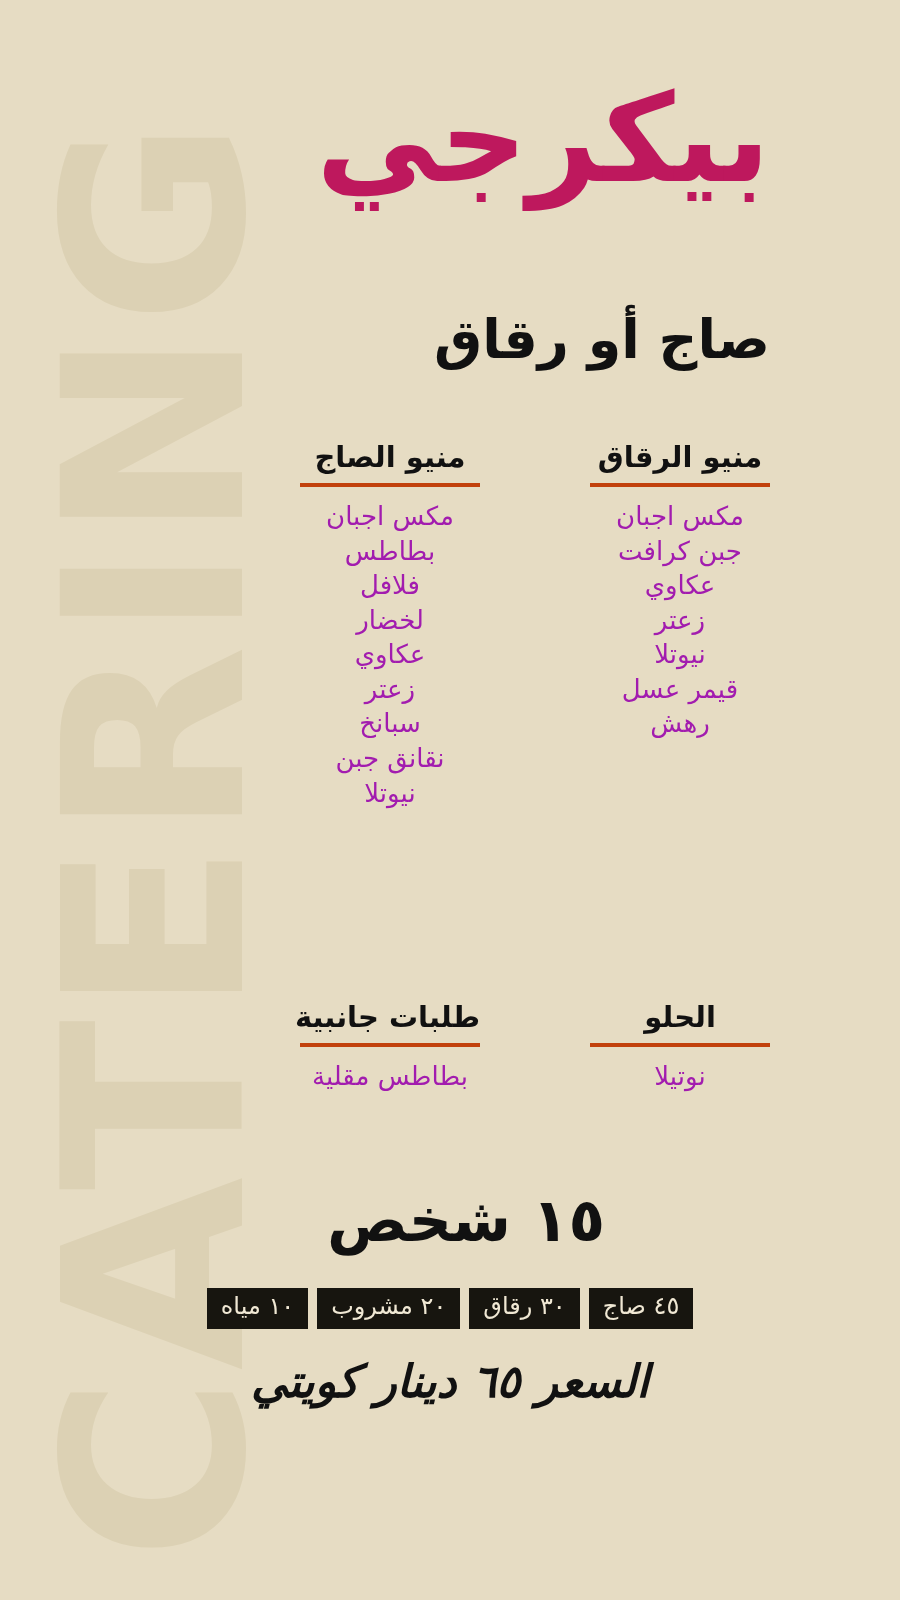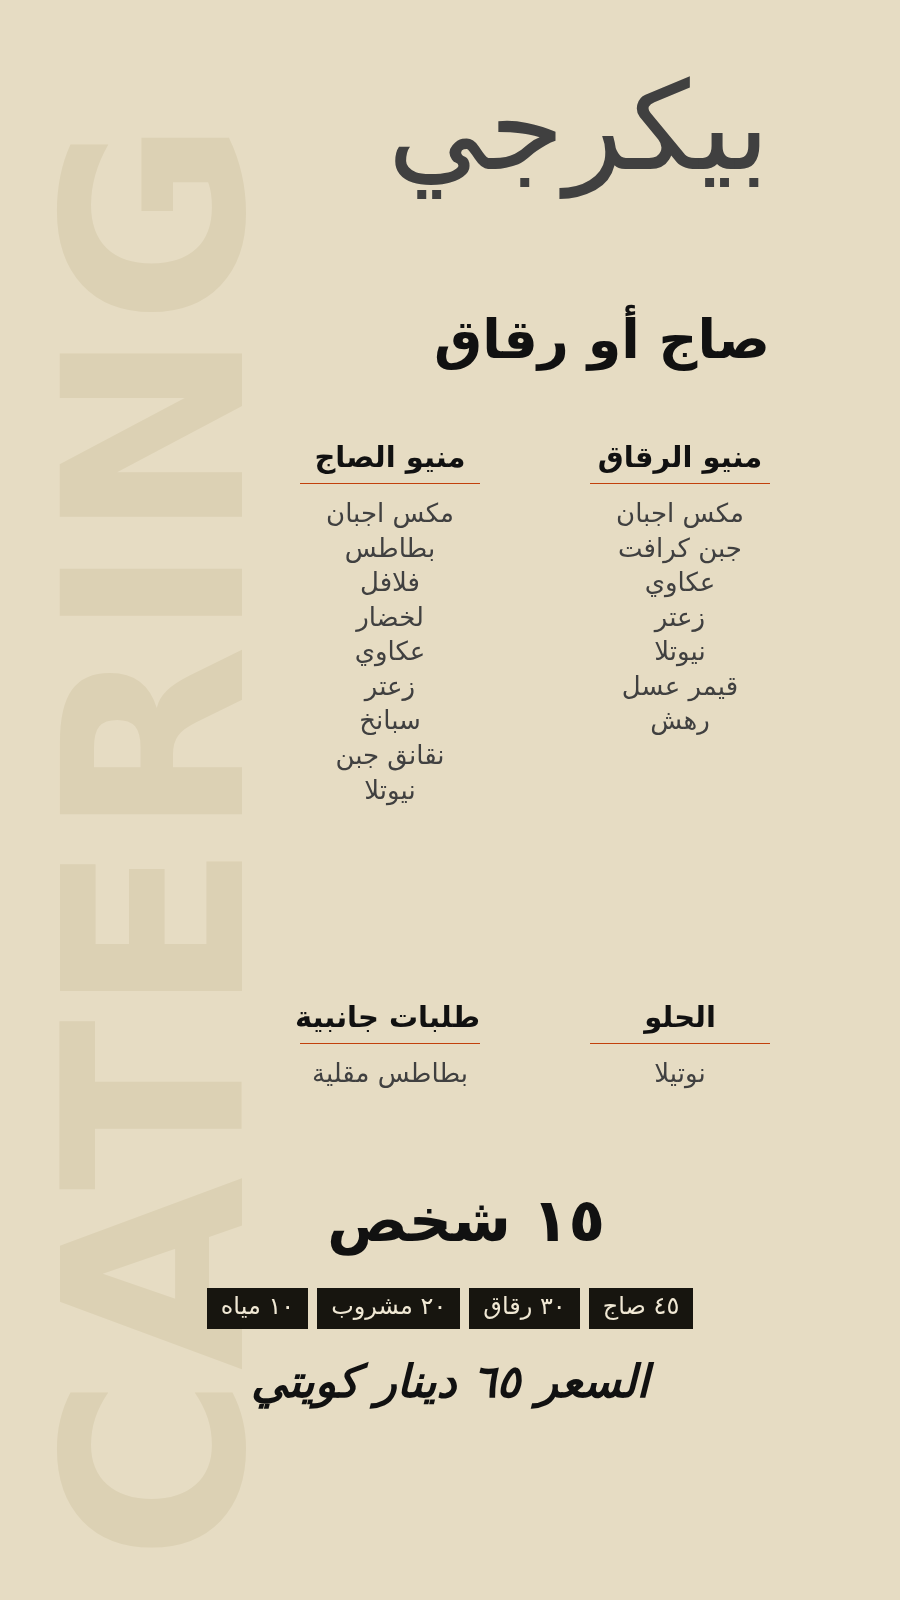--- a/index.html
+++ b/index.html
@@ -53,13 +53,13 @@
   
   .brand {
     position: absolute;
-    top: 66px;
+    top: 78px;
     right: 130px;
     font-size: 122px;
     line-height: 1;
     font-family: "DejaVu Sans", "Liberation Sans", sans-serif;
-    font-weight: 400;
-    color: #404040;
+    font-weight: 700;
+    color: #be185d;
     direction: rtl;
   }
 

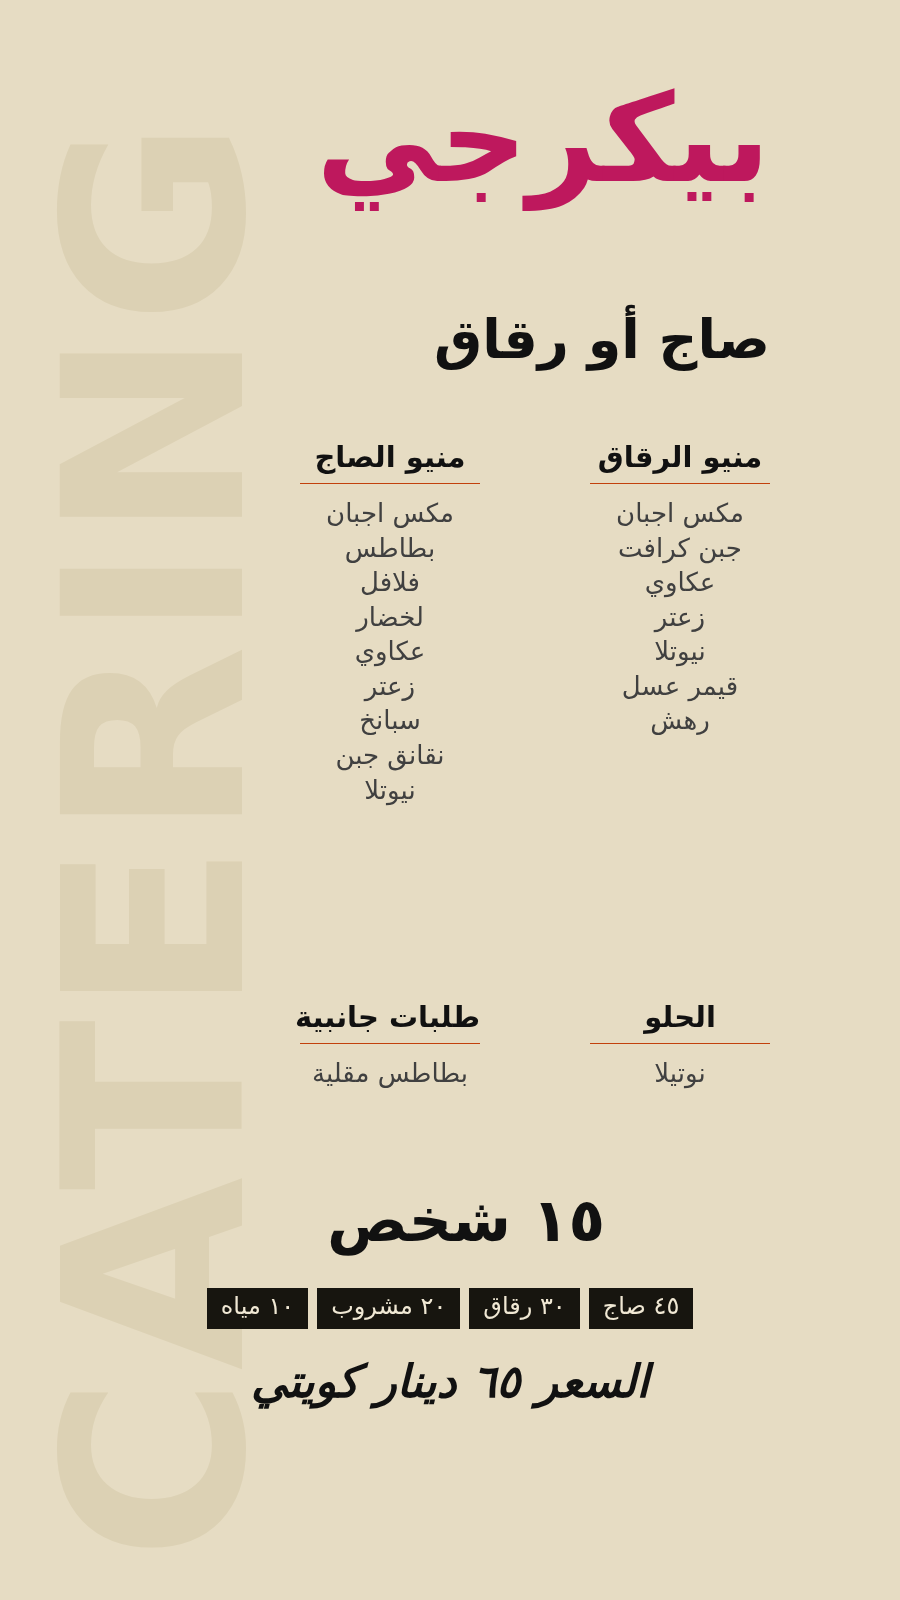--- a/index.html
+++ b/index.html
@@ -95,7 +95,7 @@
     font-weight: 700;
     color: #111;
     padding-bottom: 9px;
-    border-bottom: 1px solid #c2410c;
+    border-bottom: 4px solid #c2410c;
     margin-bottom: 12px;
     white-space: nowrap;
   }

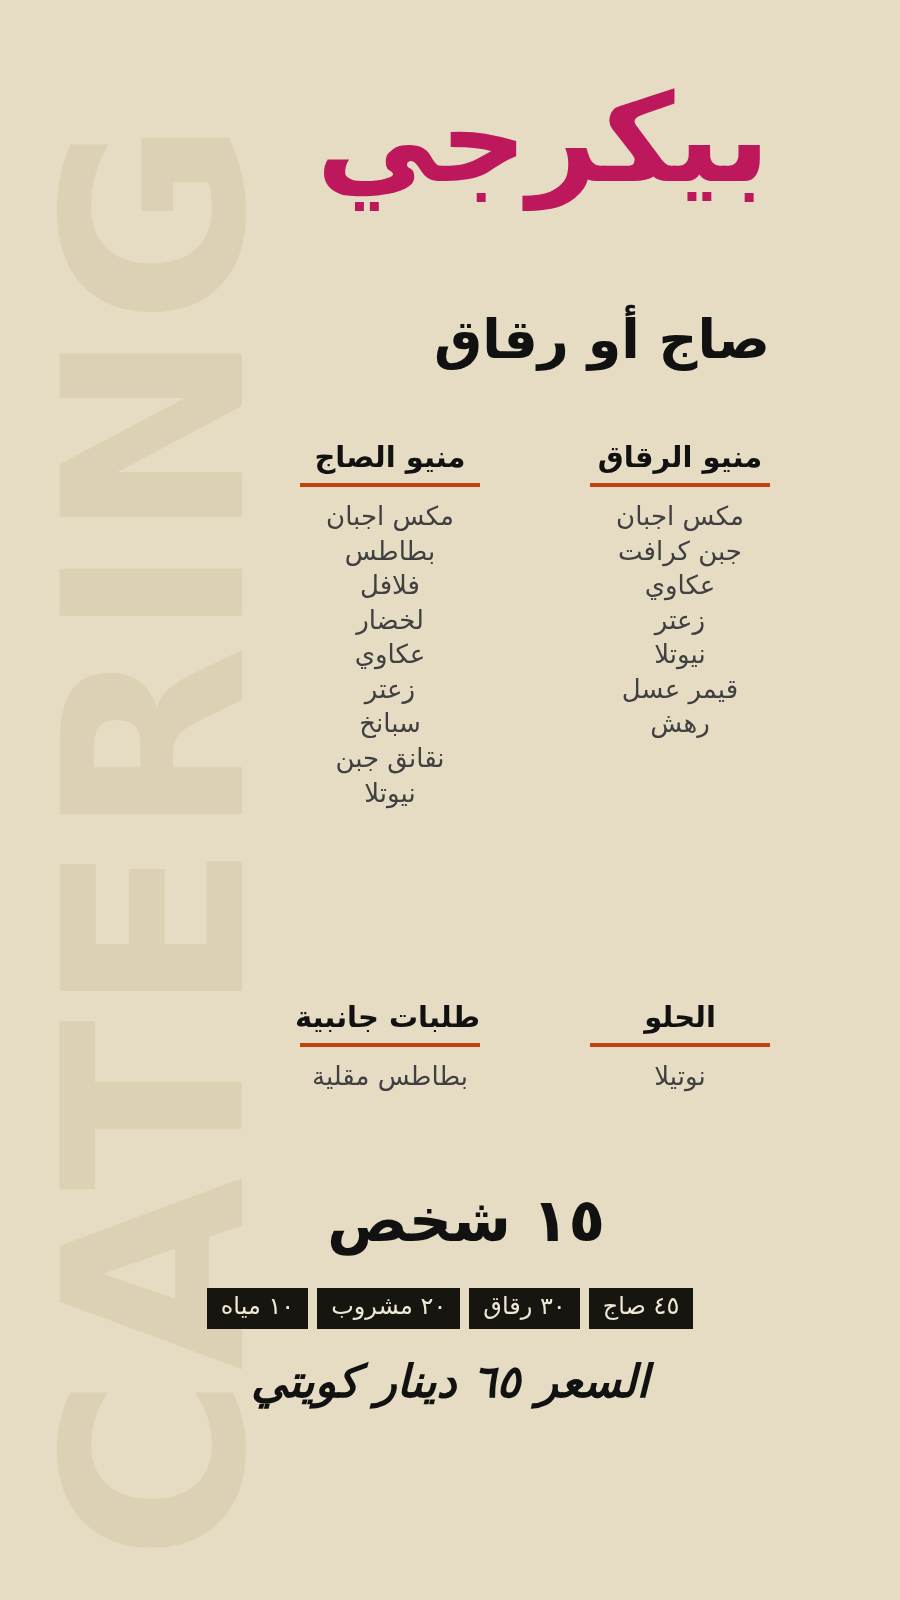--- a/index.html
+++ b/index.html
@@ -102,7 +102,7 @@
   .menu-item {
     font-size: 26px;
     line-height: 1.33;
-    color: #404040;
+    color: #a21caf;
     white-space: nowrap;
   }
 

